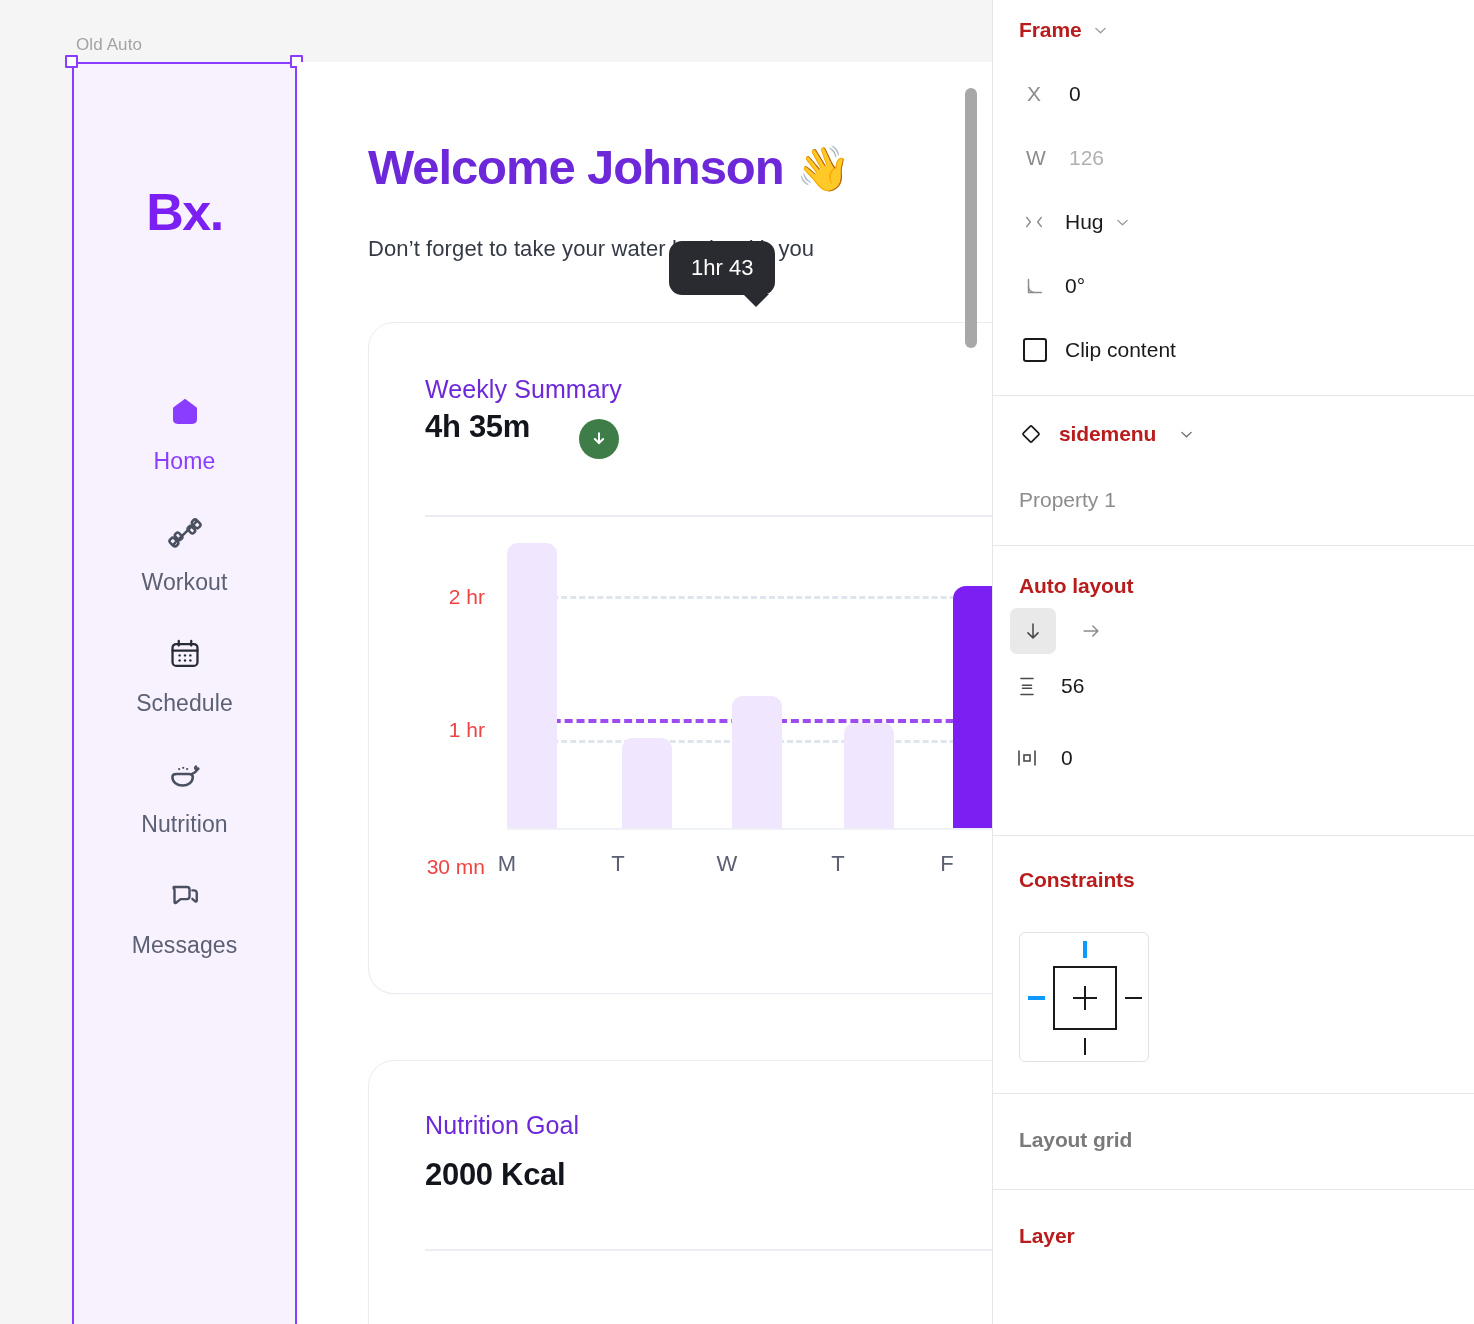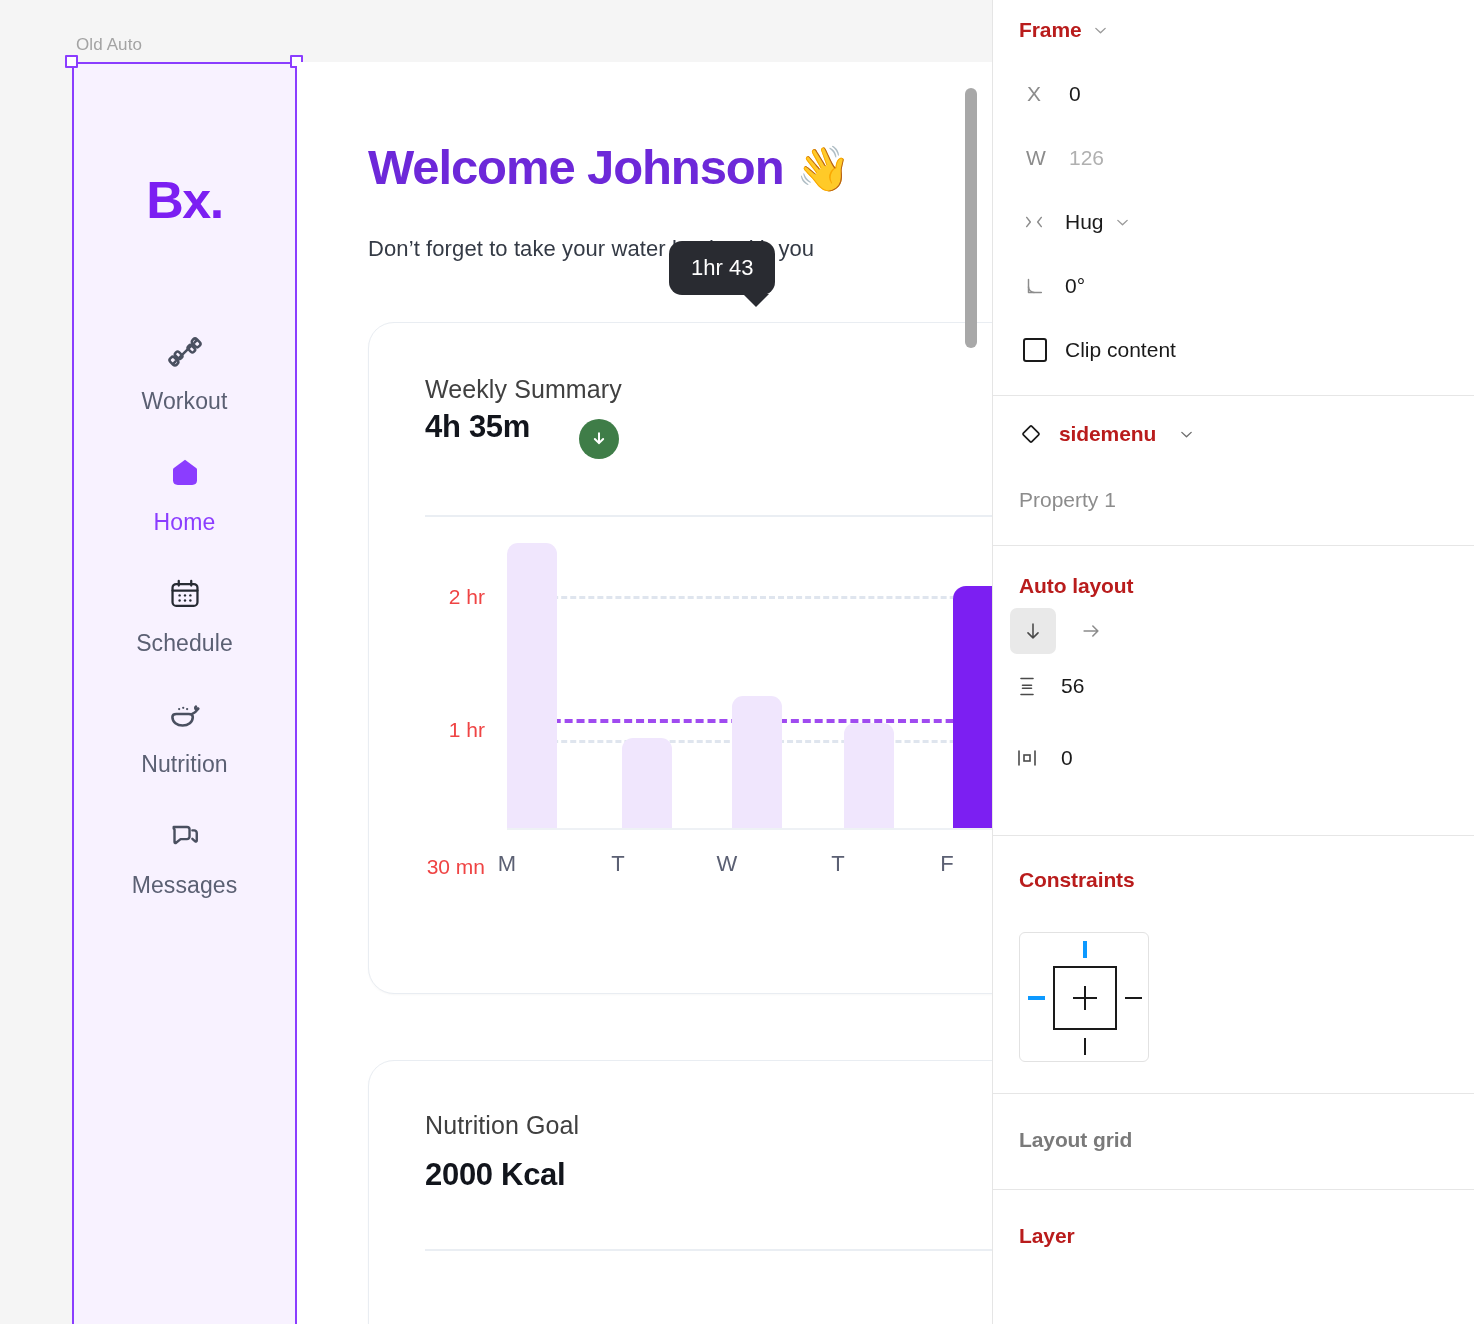--- a/index.html
+++ b/index.html
@@ -48,9 +48,9 @@
 
   
   .sidebar {
-    position: absolute; left: 74px; top: 52px;
+    position: absolute; left: 74px; top: 64px;
     width: 221px; height: 1006px;
-    display: flex; flex-direction: column; align-items: center;
+    display: flex; flex-direction: column; align-items: center; gap: 48px;
   }
   .logo {
     margin-top: 122px;

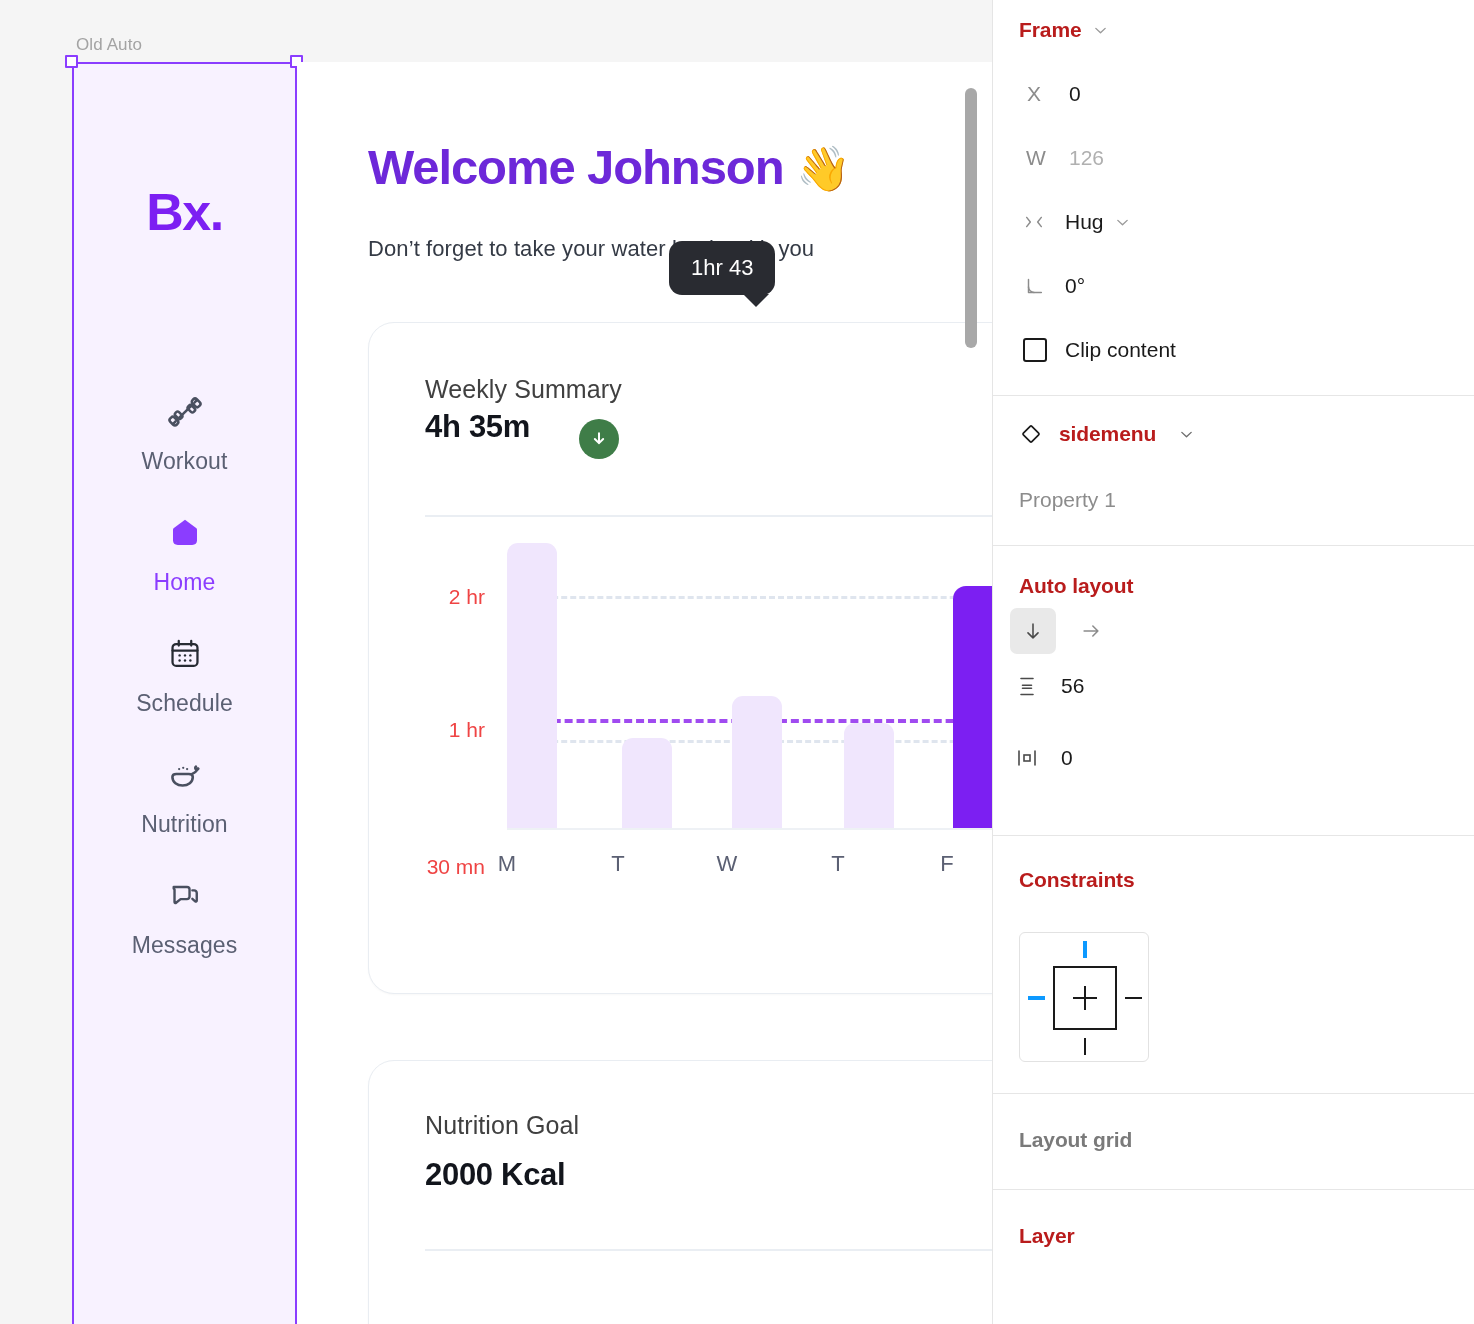--- a/index.html
+++ b/index.html
@@ -97,7 +97,7 @@
 
   .card-eyebrow {
     position: absolute; left: 56px; font-size: 25px;
-    color: #404040; letter-spacing: .1px; white-space: nowrap;
+    color: #6d28d9; letter-spacing: .1px; white-space: nowrap;
   }
   .card-value {
     position: absolute; left: 56px; font-size: 31px; font-weight: 700;

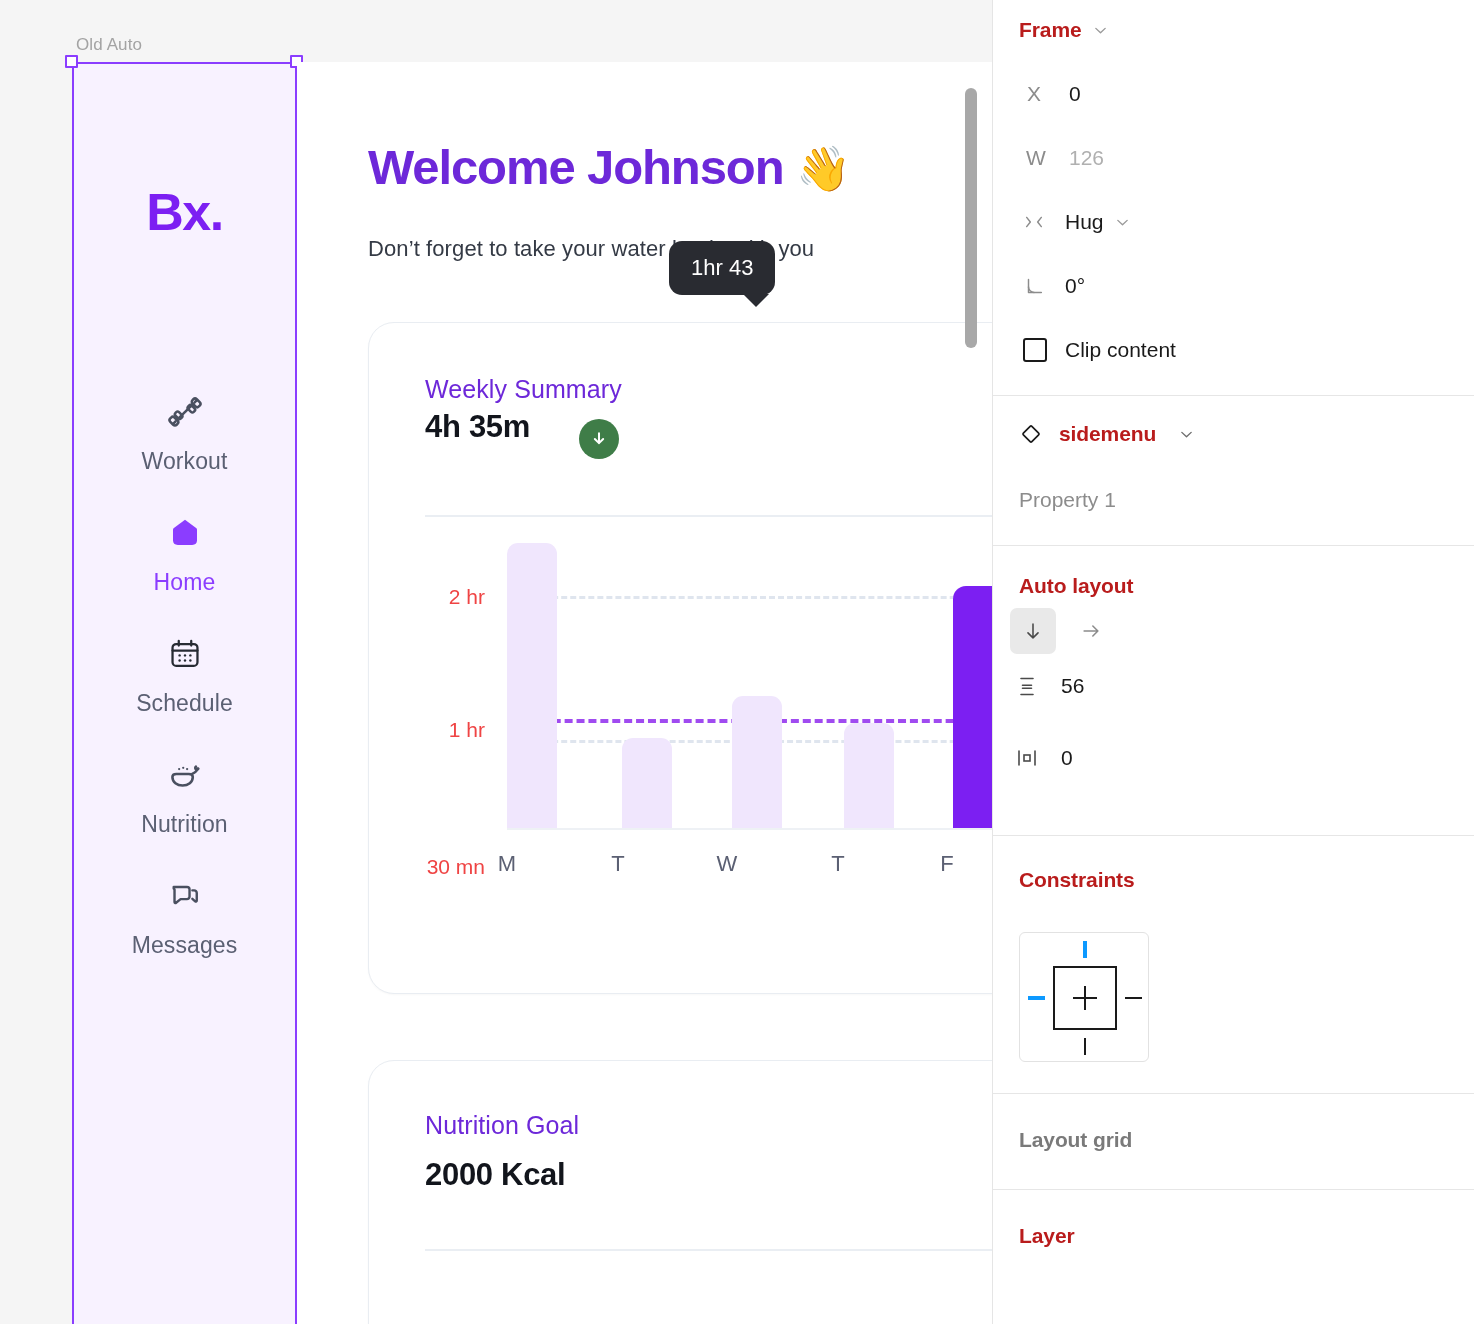--- a/index.html
+++ b/index.html
@@ -220,6 +220,15 @@
 
       <div class="nav">
 
+        <div class="nav-item active">
+          <span class="nav-icon">
+            <svg width="36" height="36" viewBox="0 0 24 24">
+              <path d="M12 3.2 4.6 8.6c-.6.44-.6.9-.6 1.7v6.6c0 2.1 1.1 3.1 3.2 3.1h9.6c2.1 0 3.2-1 3.2-3.1V10.3c0-.8 0-1.26-.6-1.7L12 3.2z" fill="#8b3dff"></path>
+            </svg>
+          </span>
+          <span class="nav-label">Home</span>
+        </div>
+
         <div class="nav-item">
           <span class="nav-icon">
             <svg width="36" height="36" viewBox="0 0 24 24" fill="none" stroke="#4a5060" stroke-width="1.7" stroke-linecap="round" stroke-linejoin="round">
@@ -233,15 +242,6 @@
             </svg>
           </span>
           <span class="nav-label">Workout</span>
-        </div>
-
-        <div class="nav-item active">
-          <span class="nav-icon">
-            <svg width="36" height="36" viewBox="0 0 24 24">
-              <path d="M12 3.2 4.6 8.6c-.6.44-.6.9-.6 1.7v6.6c0 2.1 1.1 3.1 3.2 3.1h9.6c2.1 0 3.2-1 3.2-3.1V10.3c0-.8 0-1.26-.6-1.7L12 3.2z" fill="#8b3dff"></path>
-            </svg>
-          </span>
-          <span class="nav-label">Home</span>
         </div>
 
         <div class="nav-item">

